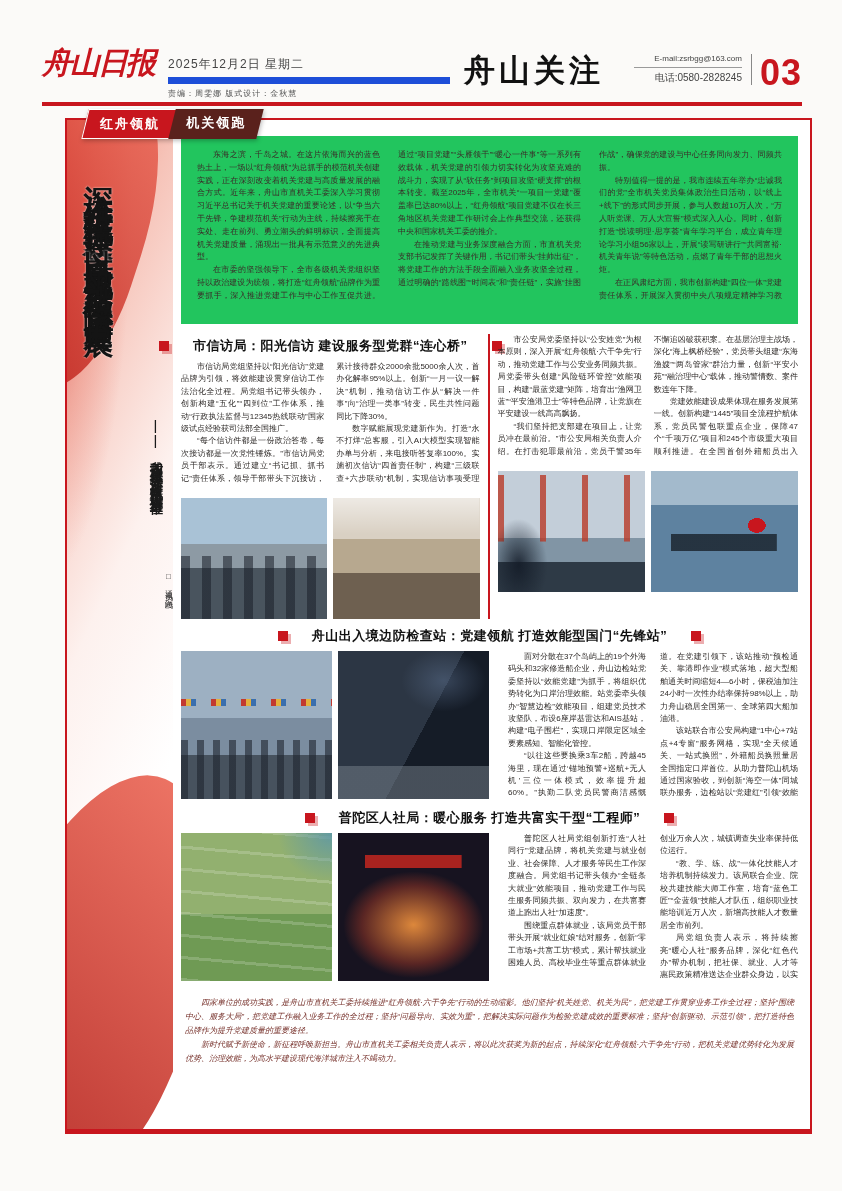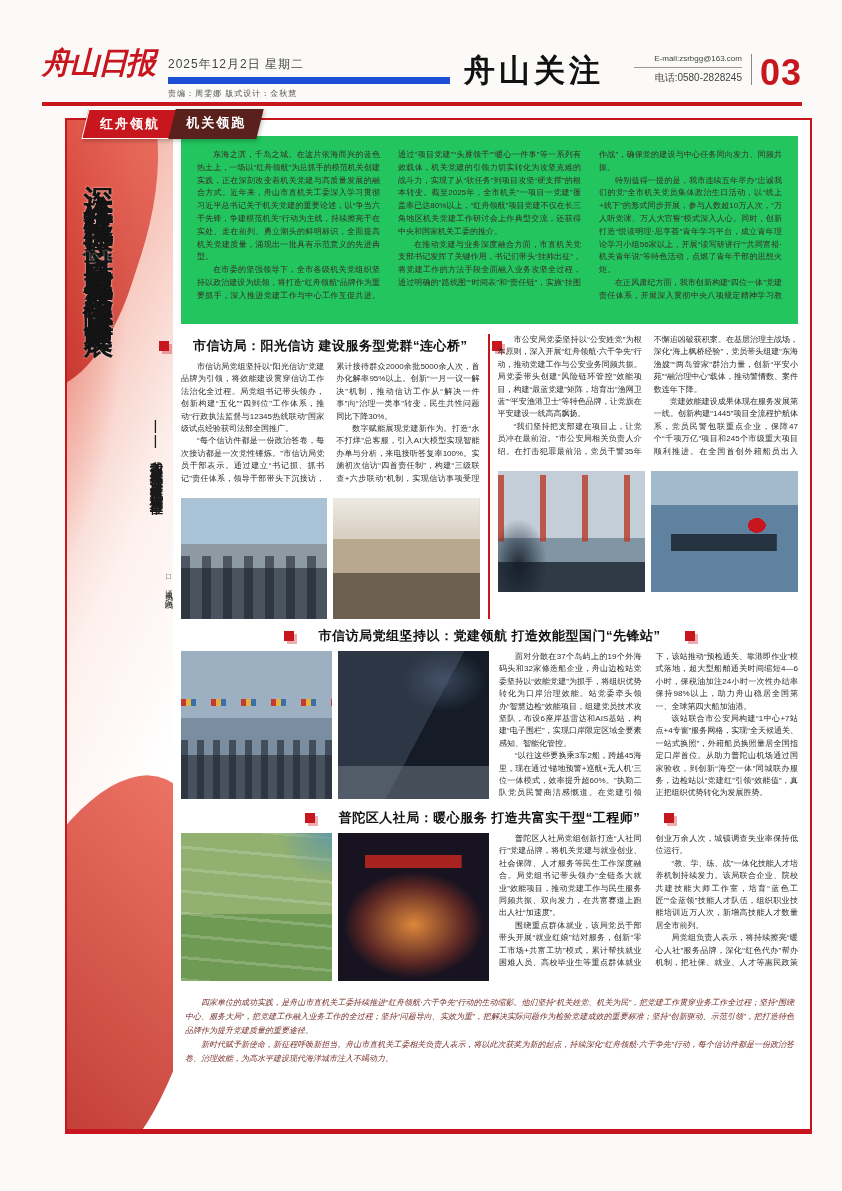--- a/index.html
+++ b/index.html
@@ -183,7 +183,7 @@
       <div class="row-wide">
         <div class="sec-head">
           <div class="sq"></div>
-          <div class="sec-title">市信访局党组坚持以：党建领航 打造效能型国门“先锋站”</div>
+          <div class="sec-title">舟山出入境边防检查站：党建领航 打造效能型国门“先锋站”</div>
           <div class="sq"></div>
         </div>
         <div class="wide-body">

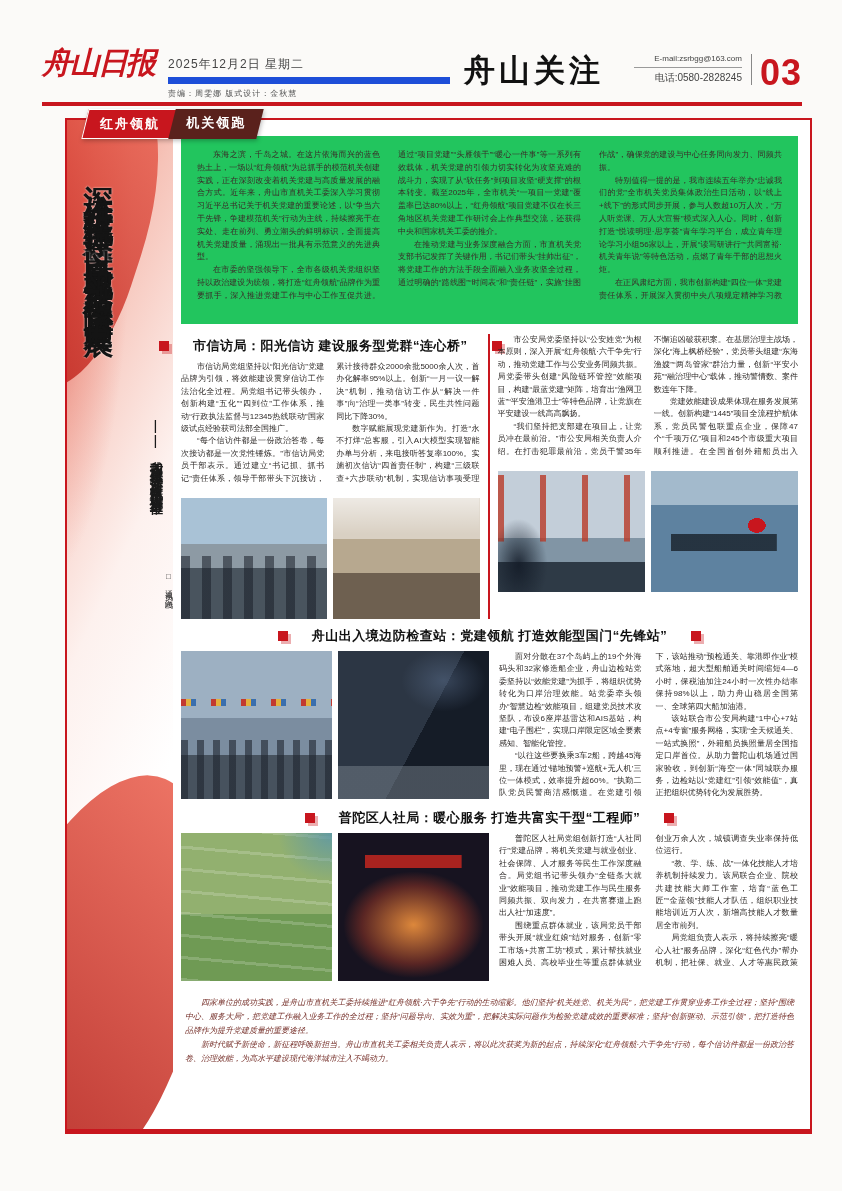--- a/index.html
+++ b/index.html
@@ -64,7 +64,7 @@
   .photo { flex:1; height:121px; background:#9aa6ae; }
 
   .row-wide { margin-top:8px; }
-  .wide-body { display:flex; gap:10px; }
+  .wide-body { display:flex; gap:19px; }
   .wide-photos { display:flex; gap:6px; width:308px; flex:none; }
   .wide-photos .photo { height:148px; }
   .wide-text { flex:1; column-count:2; column-gap:14px; font-size:8px; line-height:1.55; text-align:justify; color:#2e2a28; height:150px; overflow:hidden; }

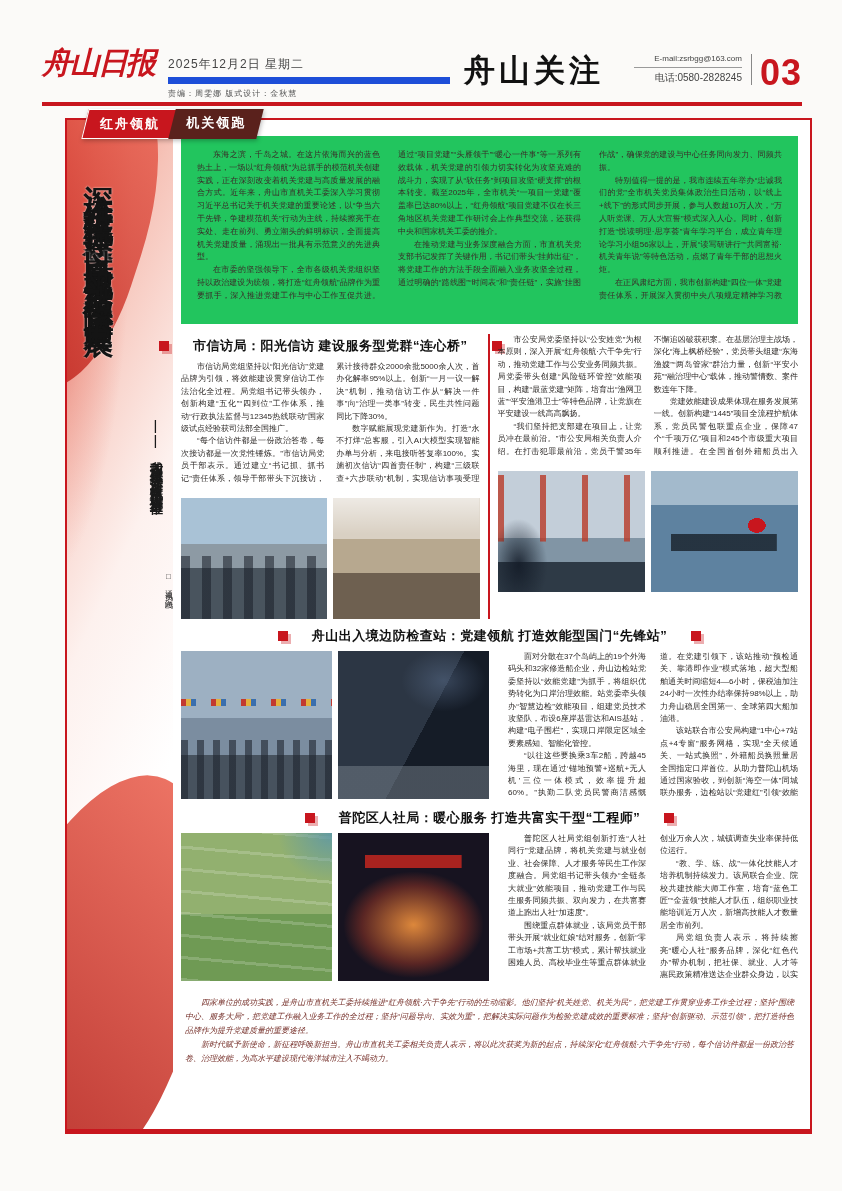--- a/index.html
+++ b/index.html
@@ -222,7 +222,7 @@
 
       <div class="footer-note">
         <p>四家单位的成功实践，是舟山市直机关工委持续推进“红舟领航·六干争先”行动的生动缩影。他们坚持“机关姓党、机关为民”，把党建工作贯穿业务工作全过程；坚持“围绕中心、服务大局”，把党建工作融入业务工作的全过程；坚持“问题导向、实效为重”，把解决实际问题作为检验党建成效的重要标准；坚持“创新驱动、示范引领”，把打造特色品牌作为提升党建质量的重要途径。</p>
-        <p>新时代赋予新使命，新征程呼唤新担当。舟山市直机关工委相关负责人表示，将以此次获奖为新的起点，持续深化“红舟领航·六干争先”行动，每个信访件都是一份政治答卷、治理效能，为高水平建设现代海洋城市注入不竭动力。</p>
+        <p>新时代赋予新使命，新征程呼唤新担当。舟山市直机关工委相关负责人表示，将以此次获奖为新的起点，持续深化“红舟领航·六干争先”行动，把机关党建优势转化为发展优势、治理效能，为高水平建设现代海洋城市注入不竭动力。</p>
       </div>
 
     </div>

